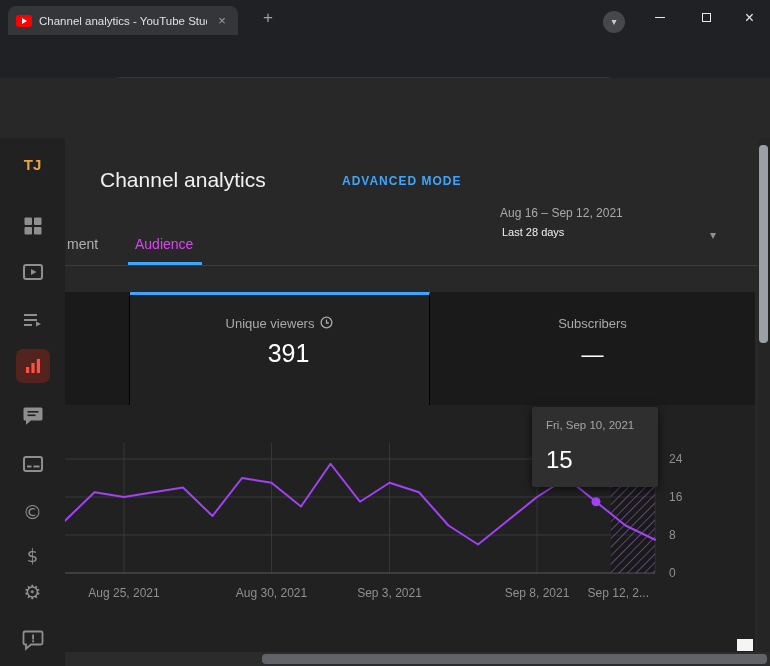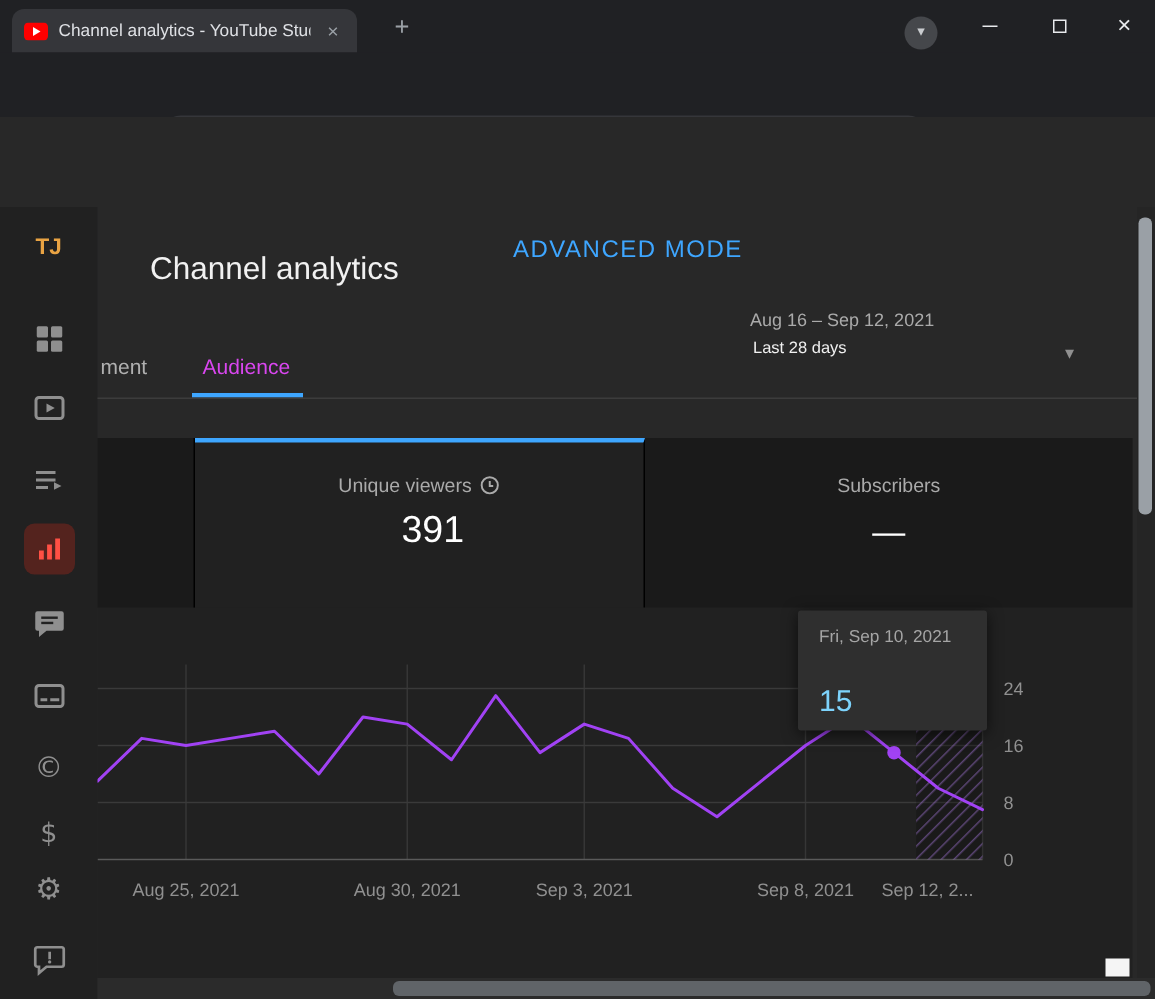--- a/index.html
+++ b/index.html
@@ -69,7 +69,7 @@
   
   .main { position:absolute; left:65px; top:138px; width:693px; height:528px; background:#282828; }
   .page-title { position:absolute; left:35px; top:30px; color:#f1f1f1; font-size:21px; font-weight:500; }
-  .advmode { position:absolute; left:277px; top:20px; color:#3ea6ff; font-size:16px; font-weight:400; letter-spacing:1px; }
+  .advmode { position:absolute; left:277px; top:36px; color:#3ea6ff; font-size:12px; font-weight:700; letter-spacing:1px; }
   .daterange { position:absolute; left:435px; top:68px; color:#aaa; font-size:12px; }
   .datepreset { position:absolute; left:437px; top:88px; color:#f1f1f1; font-size:11px; }
   .datecaret { position:absolute; left:645px; top:90px; color:#909090; font-size:12px; }

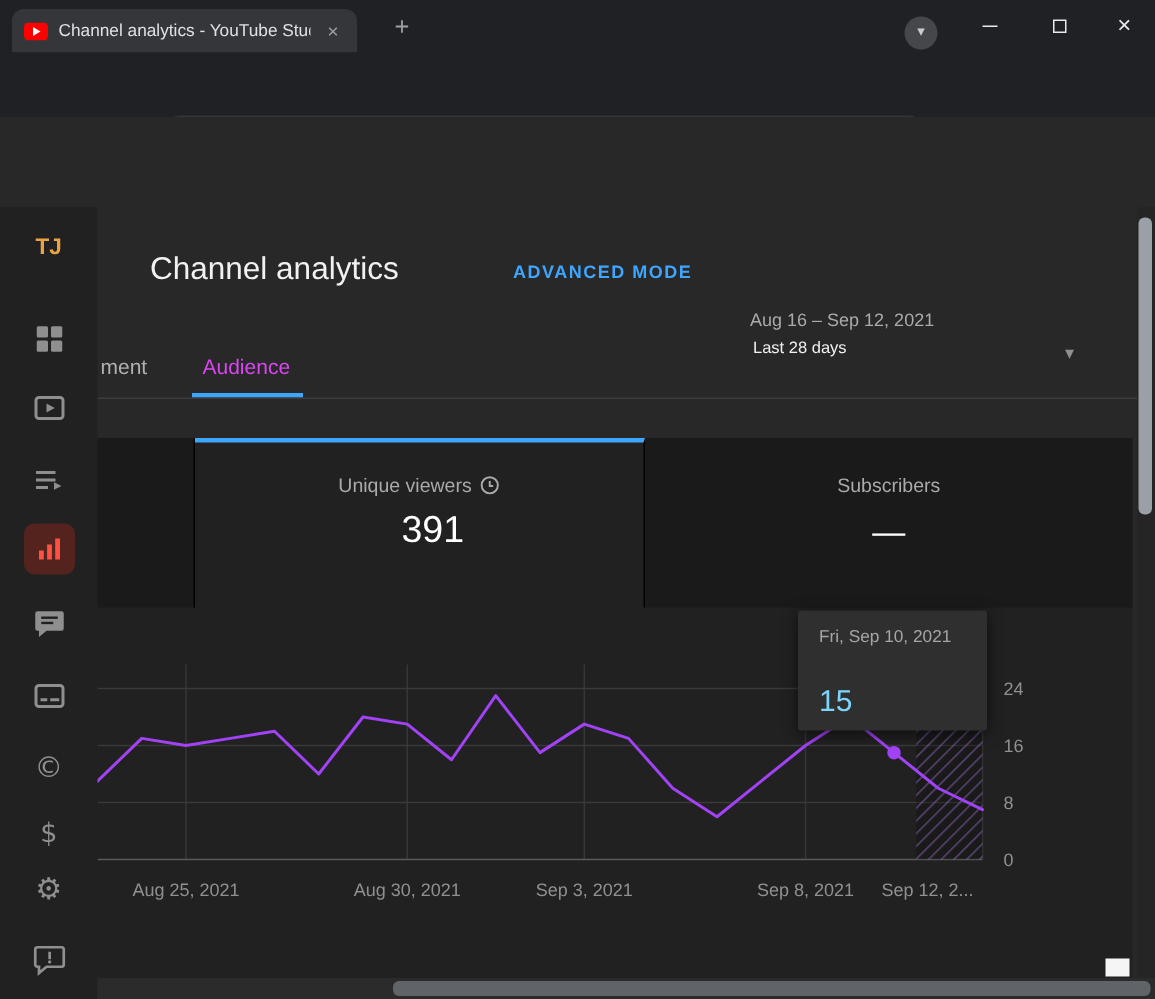--- a/index.html
+++ b/index.html
@@ -86,7 +86,7 @@
   .m-active { width:300px; background:#212121; border-top:3px solid #3ea6ff; border-right:1px solid #000;
               display:flex; flex-direction:column; align-items:center; padding-top:21px; }
   .m-inactive { flex:1; background:#1a1a1a; display:flex; flex-direction:column; align-items:center; padding-top:24px; }
-  .m-label { color:#aaa; font-size:13px; display:flex; align-items:center; gap:6px; }
+  .m-label { color:#aaa; font-size:13px; display:flex; align-items:flex-start; gap:6px; }
   .m-value { color:#fff; font-size:25px; margin-top:8px;margin-left:18px; }
   .m-value-dash { color:#fff; font-size:22px; margin-top:11px; }
 

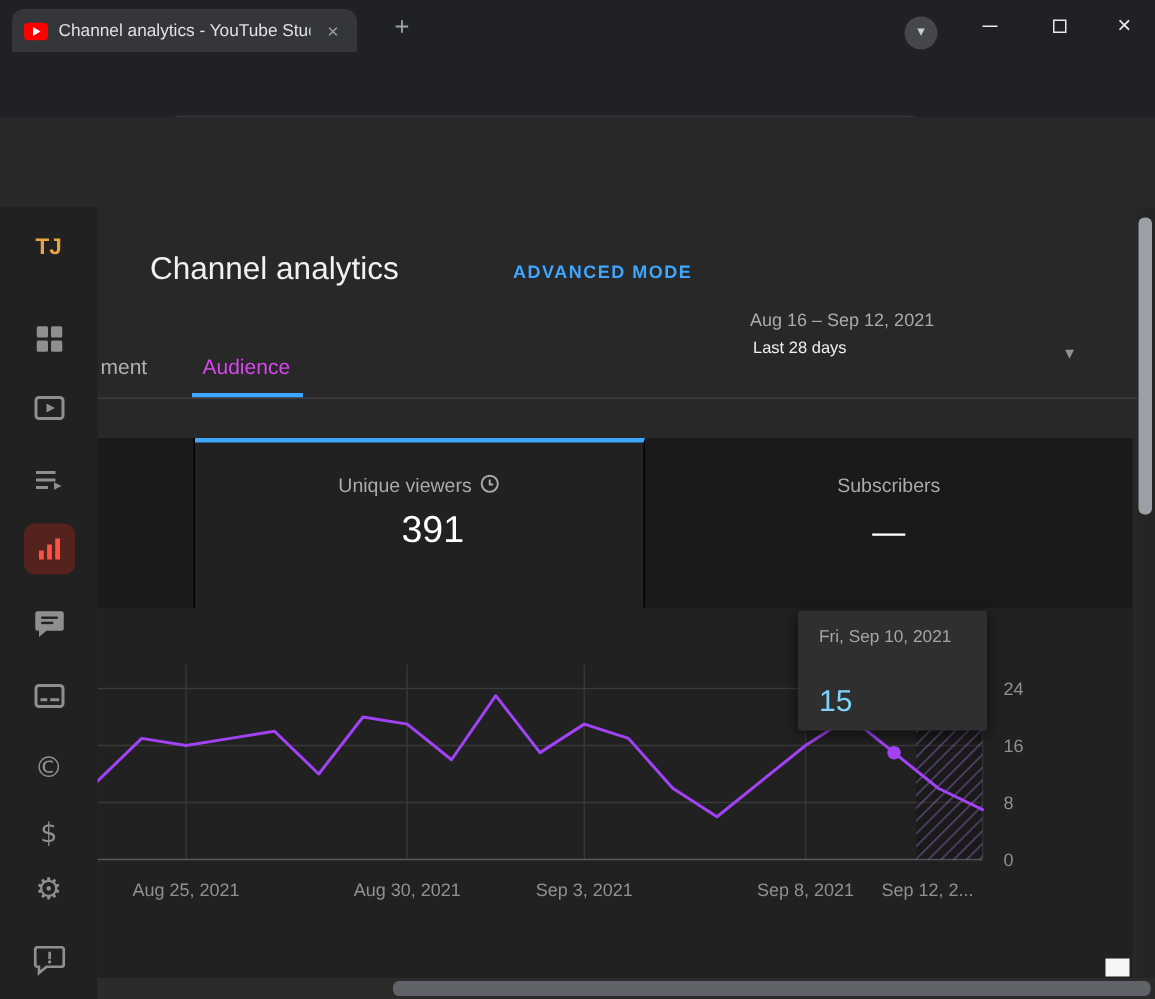--- a/index.html
+++ b/index.html
@@ -96,7 +96,7 @@
   .tooltip { position:absolute; left:467px; top:115px; width:126px; height:80px; background:#2f2f2f;
              border-radius:2px; box-shadow:0 2px 10px rgba(0,0,0,0.6); padding:12px 14px; z-index:5; }
   .tt-date { color:#a5a5a5; font-size:11.5px; }
-  .tt-value { color:#7dd3fc; font-size:20px; margin-top:26px; }
+  .tt-value { color:#ffffff; font-size:24px; margin-top:15px; }
 
   
   .vscroll { position:absolute; left:758px; top:138px; width:12px; height:514px; background:#252525; }

